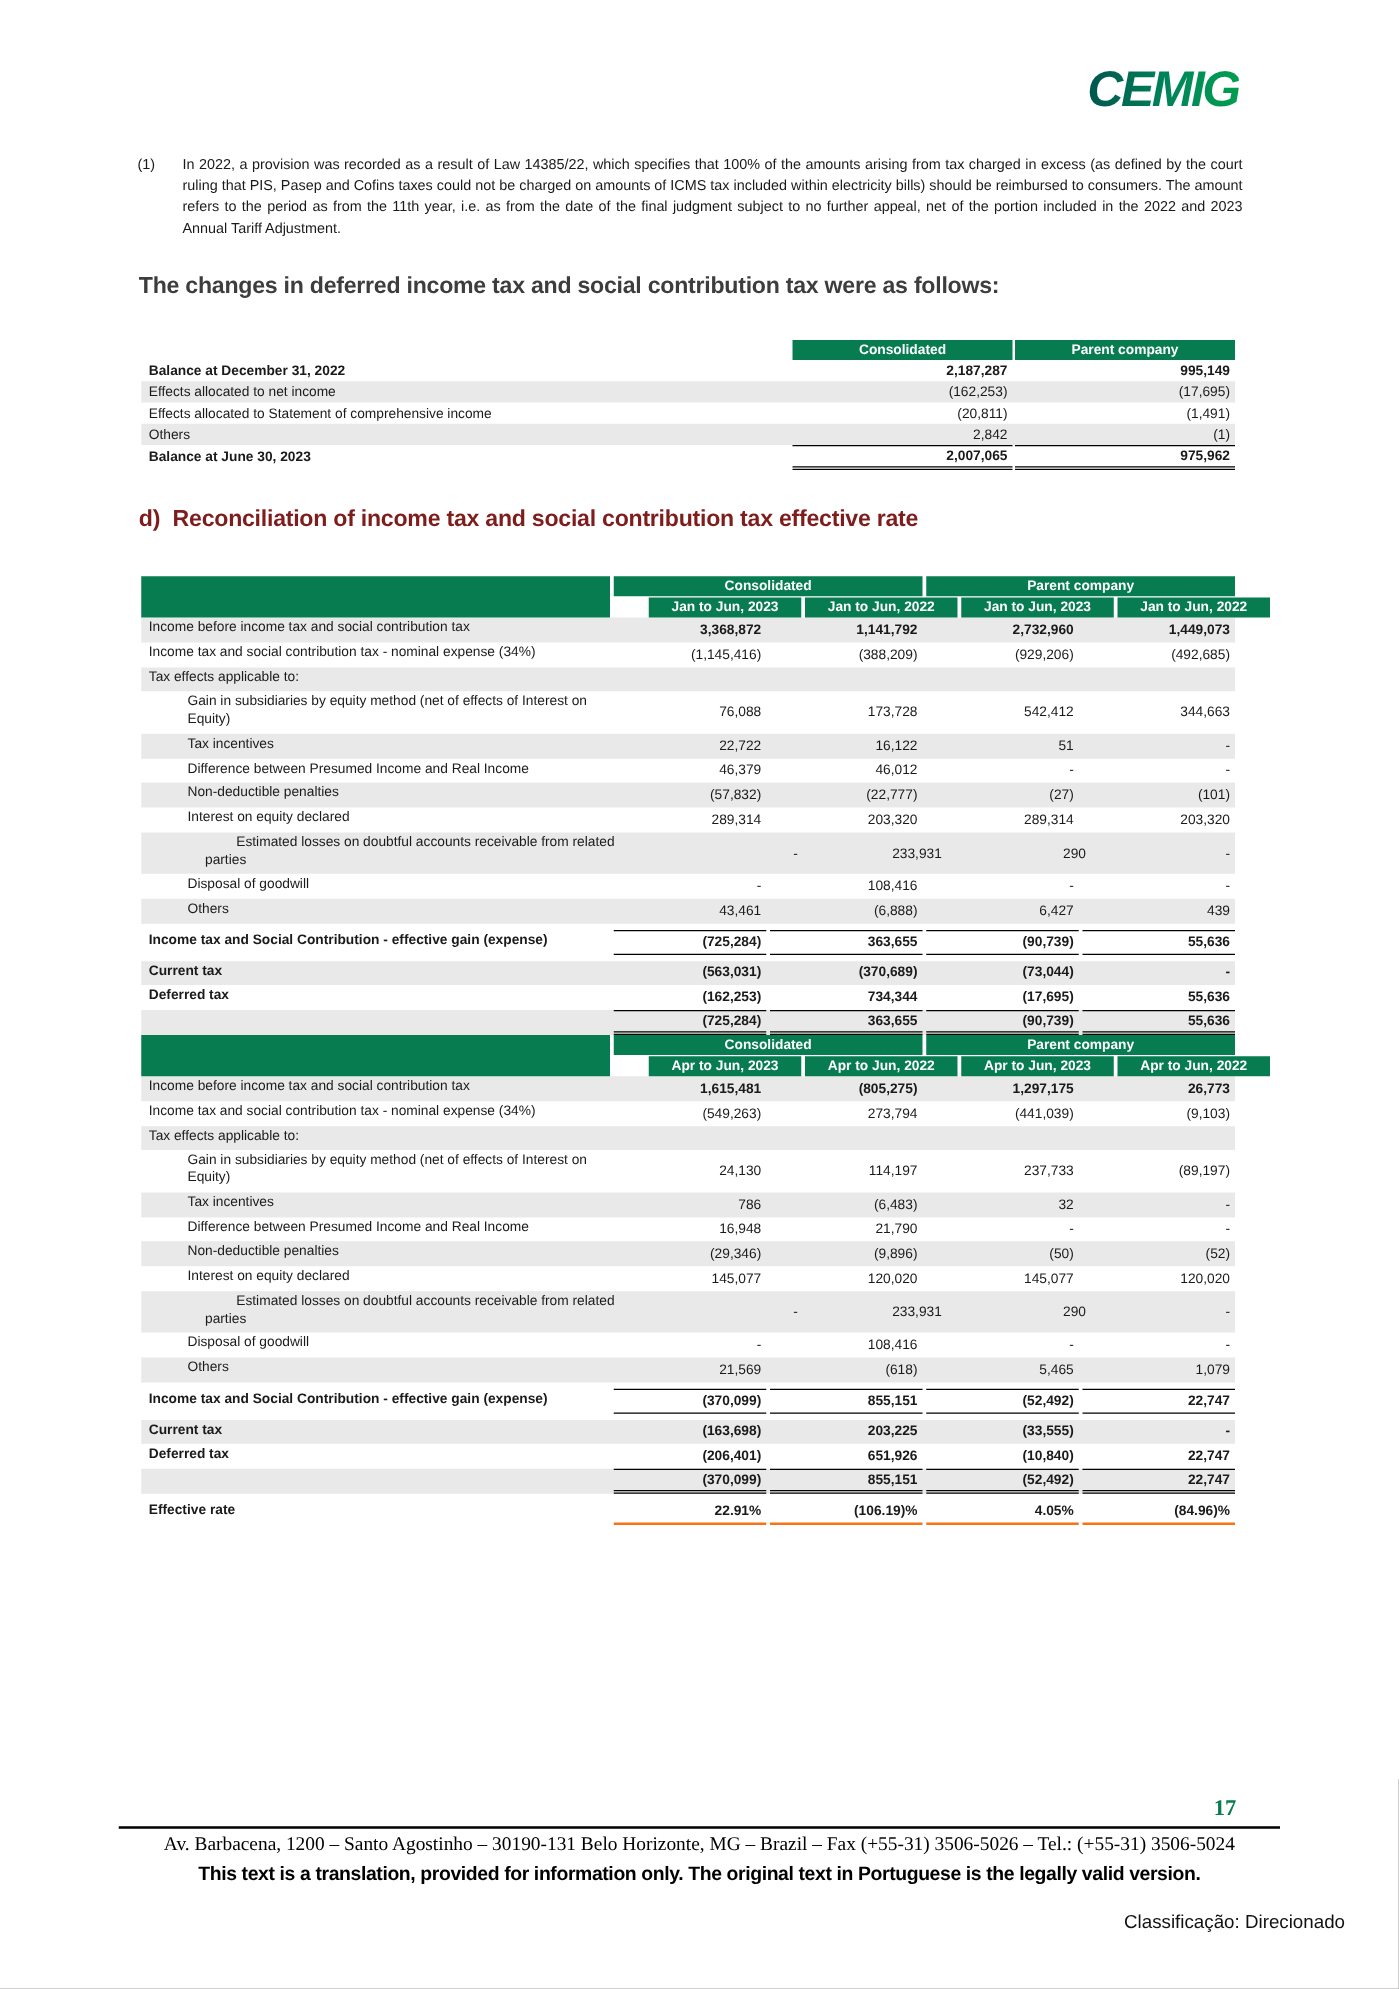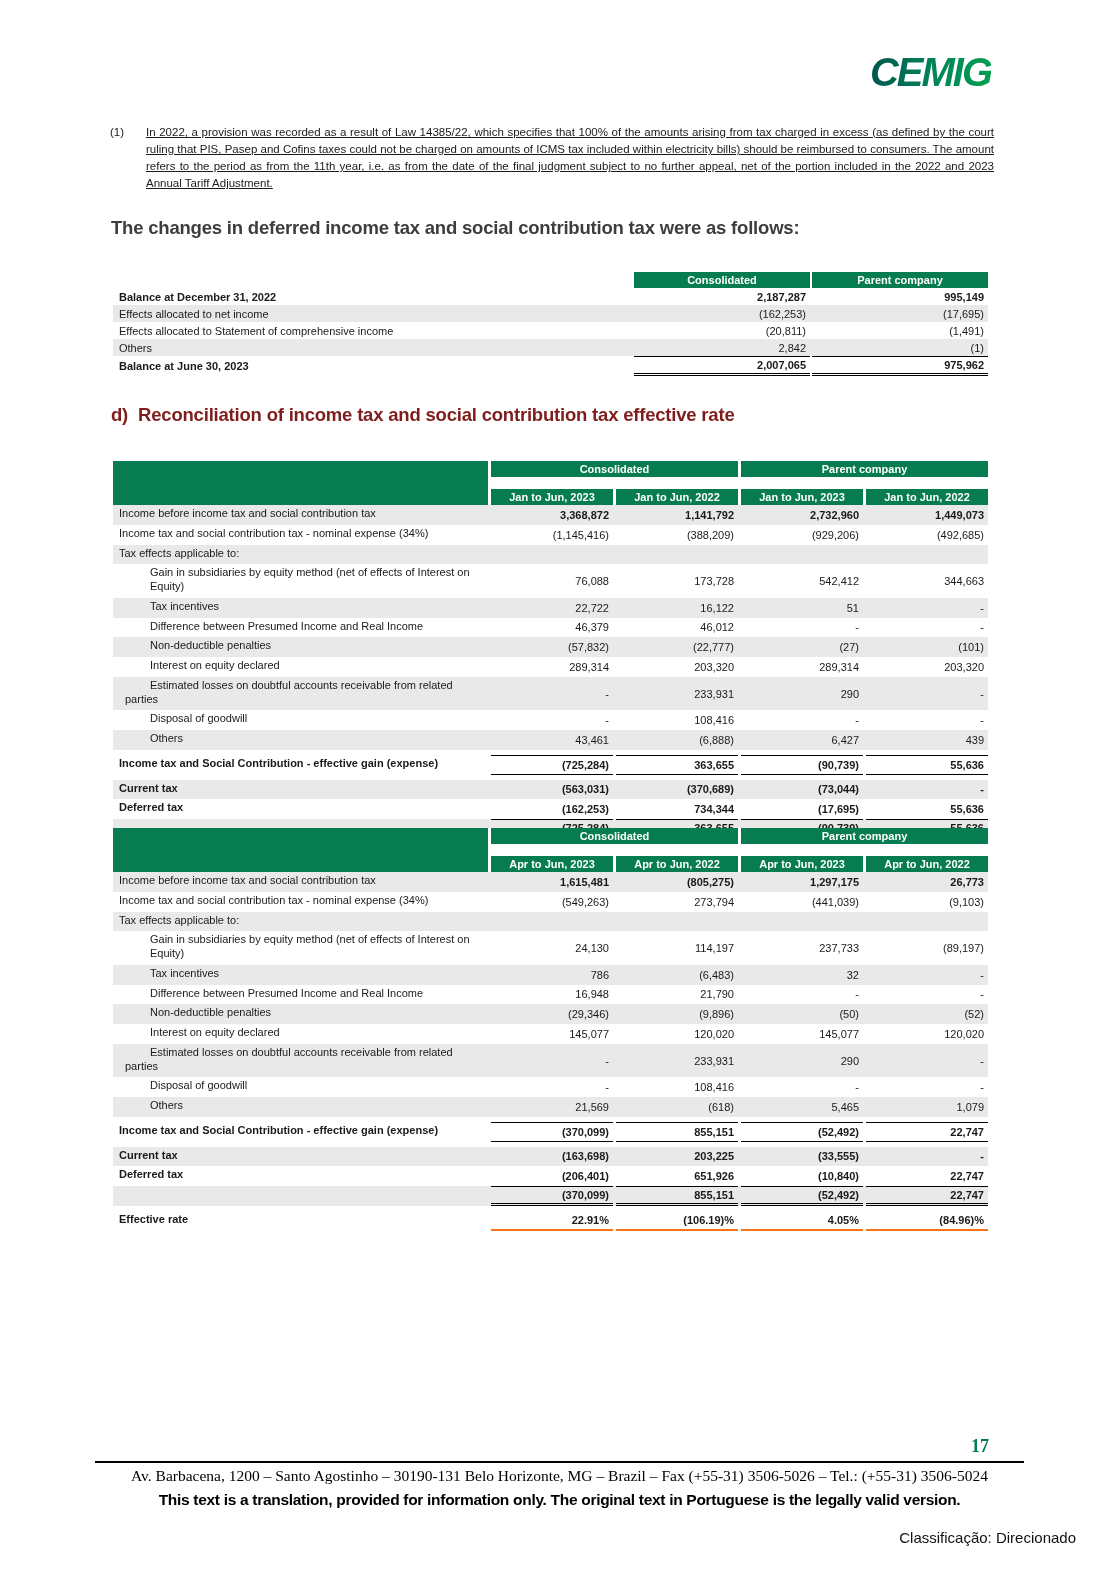--- a/index.html
+++ b/index.html
@@ -29,7 +29,7 @@
     display: flex; font-size: 11.5px; line-height: 1.48; color: #1a1a1a;
   }
   .fn-marker { width: 36px; flex: none; }
-  .fn-text { flex: 1; text-align: justify; text-decoration: underline; }
+  .fn-text { flex: 1; text-align: justify; }
   
   .h-changes {
     position: absolute; left: 111px; top: 217px;

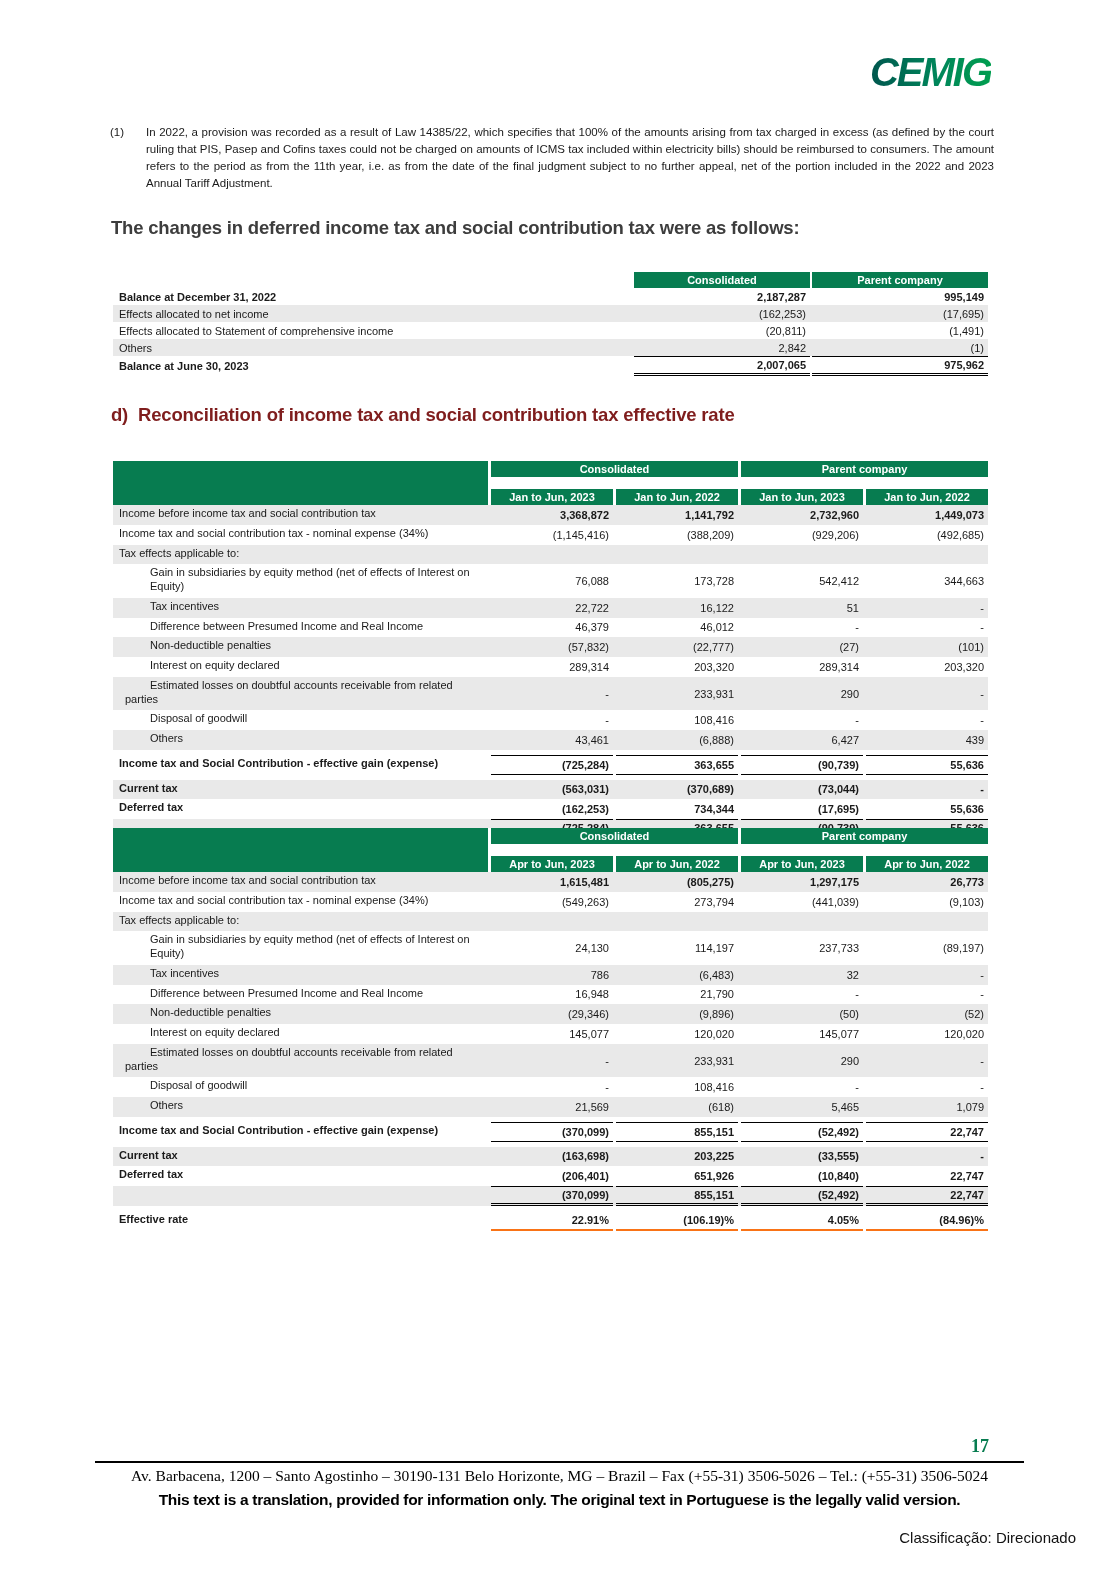--- a/index.html
+++ b/index.html
@@ -67,7 +67,7 @@
   .rhead-right { flex: 1; display: flex; flex-direction: column; }
   .rhead-groups, .rhead-cols { display: flex; }
   .ggroup { width: 247px; margin-left: 3px; height: 16px; line-height: 16px; }
-  .rhead-cols { margin-top: 12px; }
+  .rhead-cols { margin-top: 1px; padding-left: 28px; }
   .gcol { width: 122px; margin-left: 3px; height: 16px; line-height: 16px; }
   .rrow { display: flex; align-items: center; min-height: 17px; font-size: 11px; }
   .rrow.tall { min-height: 31px; }

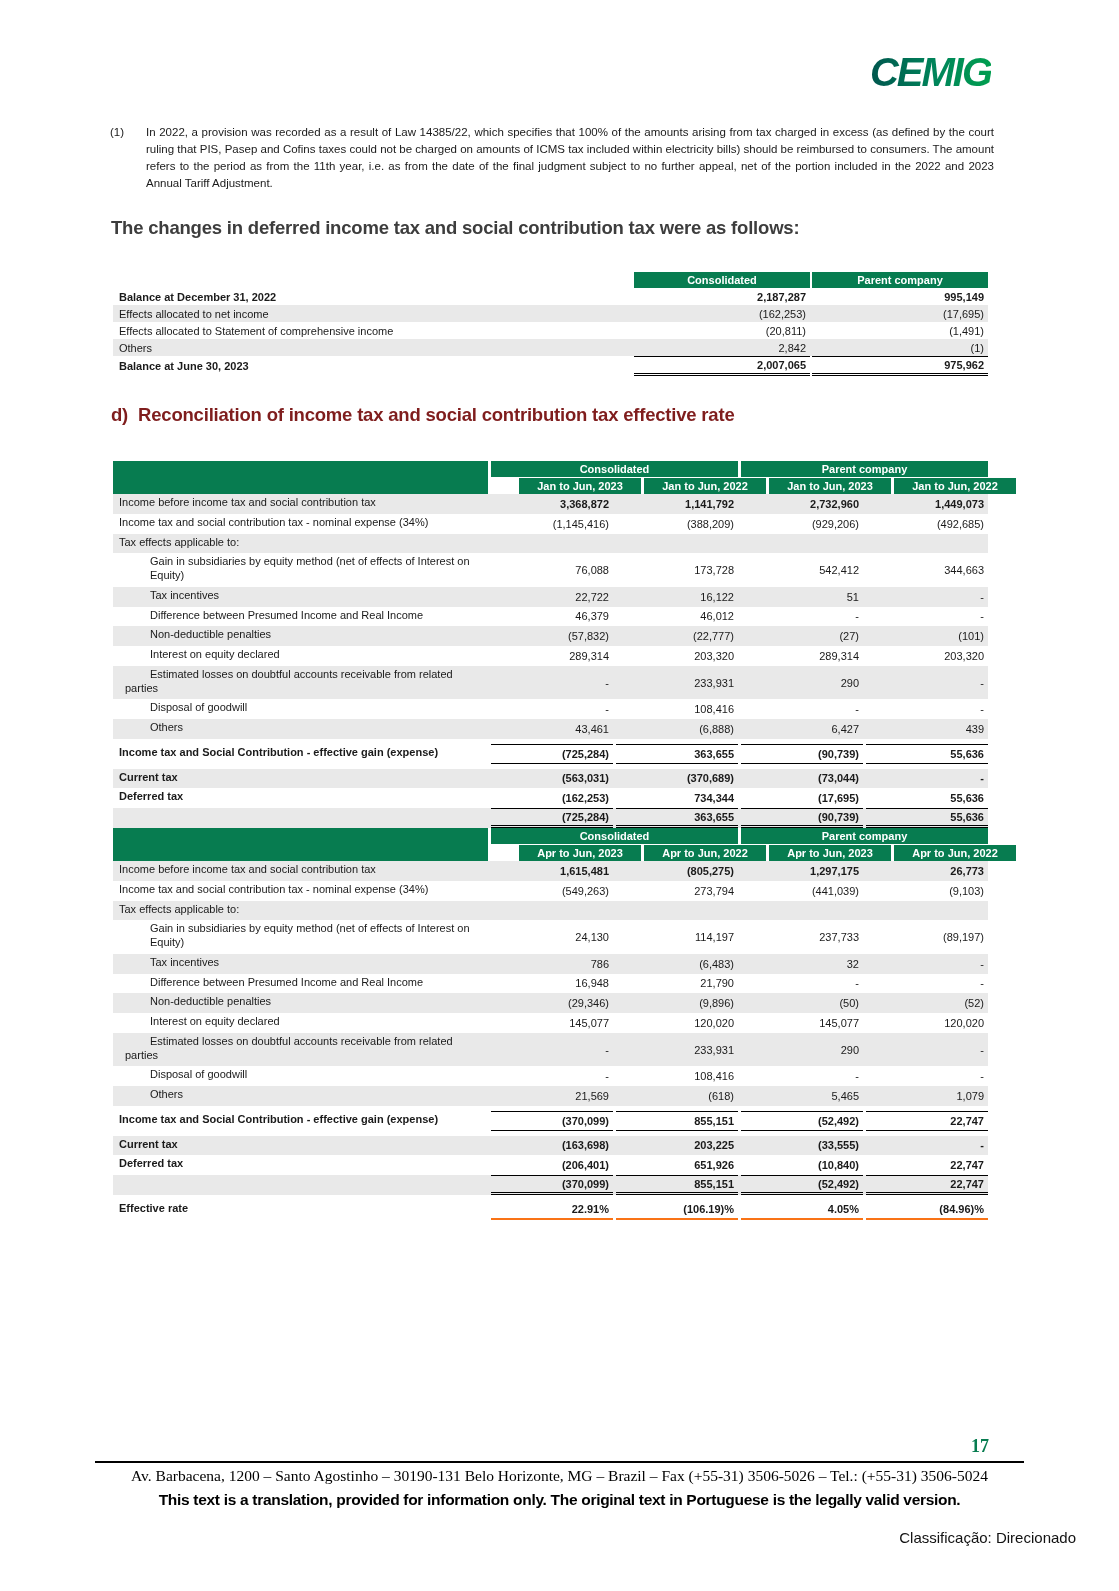--- a/index.html
+++ b/index.html
@@ -74,7 +74,7 @@
   .rrow.gap { margin-top: 5px; }
   .rlabel { width: 375px; flex: none; padding: 2px 4px 4px 6px; line-height: 1.25; }
   .rlabel.indent { padding-left: 37px; }
-  .rlabel.hang { padding-left: 12px; text-indent: 25px; }
+  .rlabel.hang { padding-left: 12px; text-indent: 25px; margin-left: 39px; }
   .rval { width: 122px; margin-left: 3px; padding: 2px 4px 2px 0; text-align: right;
           align-self: stretch; display: flex; align-items: center; justify-content: flex-end; }
   

